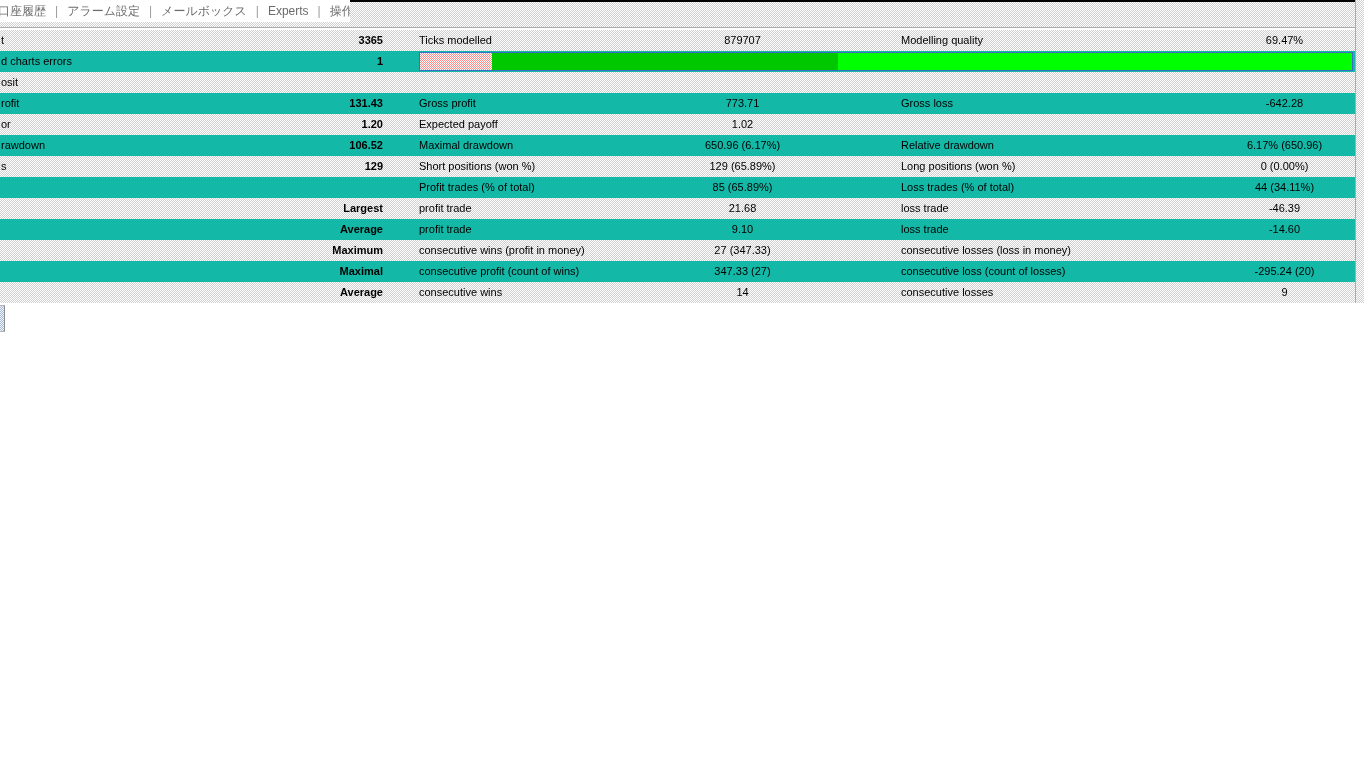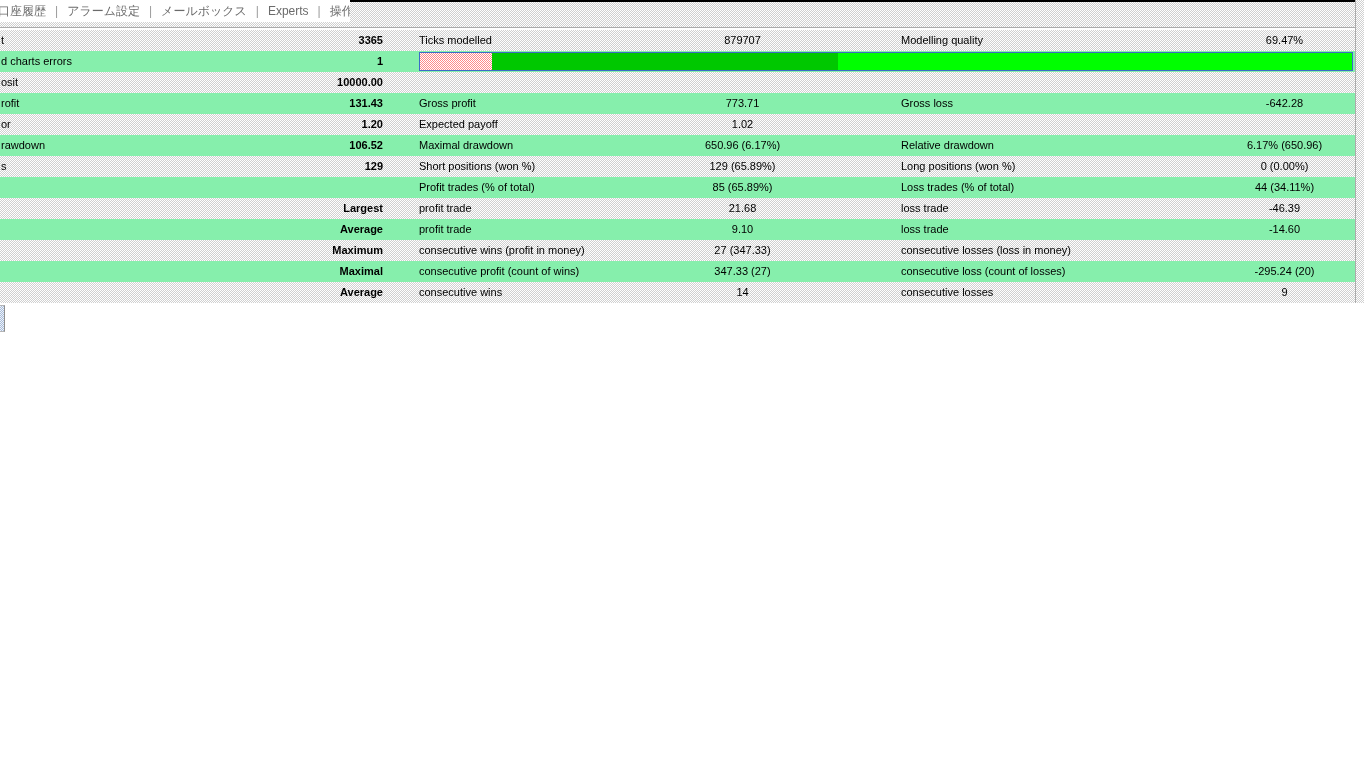--- a/index.html
+++ b/index.html
@@ -49,7 +49,7 @@
   .table { position:absolute; top:30px; left:0; width:1356px; }
   .row { position:relative; width:1356px; height:21px; font-size:11px; color:#000; }
   .row.odd  {  }
-  .row.even { background:#86efac; }
+  .row.even { background:#14b8a6; }
   .cell { position:absolute; top:0; height:21px; line-height:21px; white-space:nowrap; }
   .c1l { left:1px; }
   .c1v { left:160px; width:223px; text-align:right;font-weight:bold; }

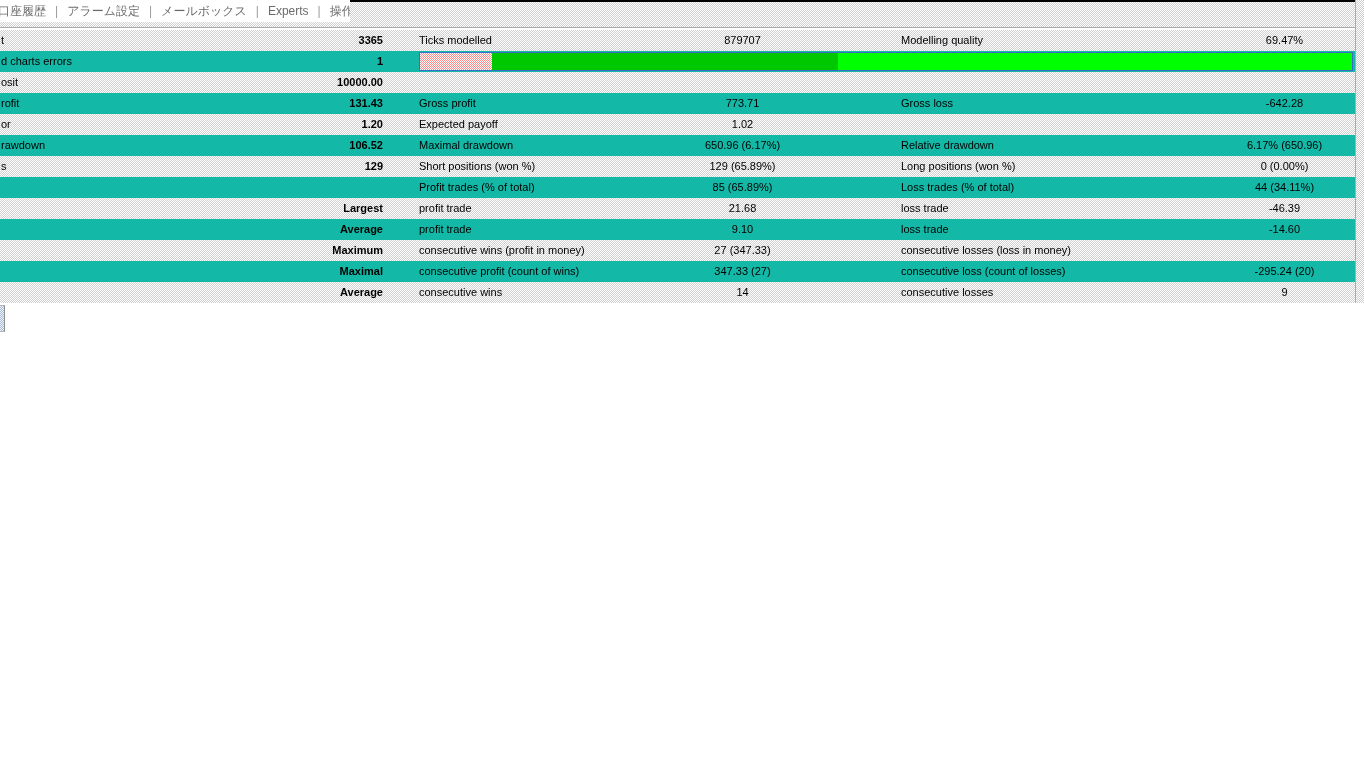--- a/index.html
+++ b/index.html
@@ -112,7 +112,6 @@
       </div>
       <div class="row odd dither">
         <div class="cell c1l">osit</div>
-        <div class="cell c1v">10000.00</div>
       </div>
       <div class="row even">
         <div class="cell c1l">rofit</div>

